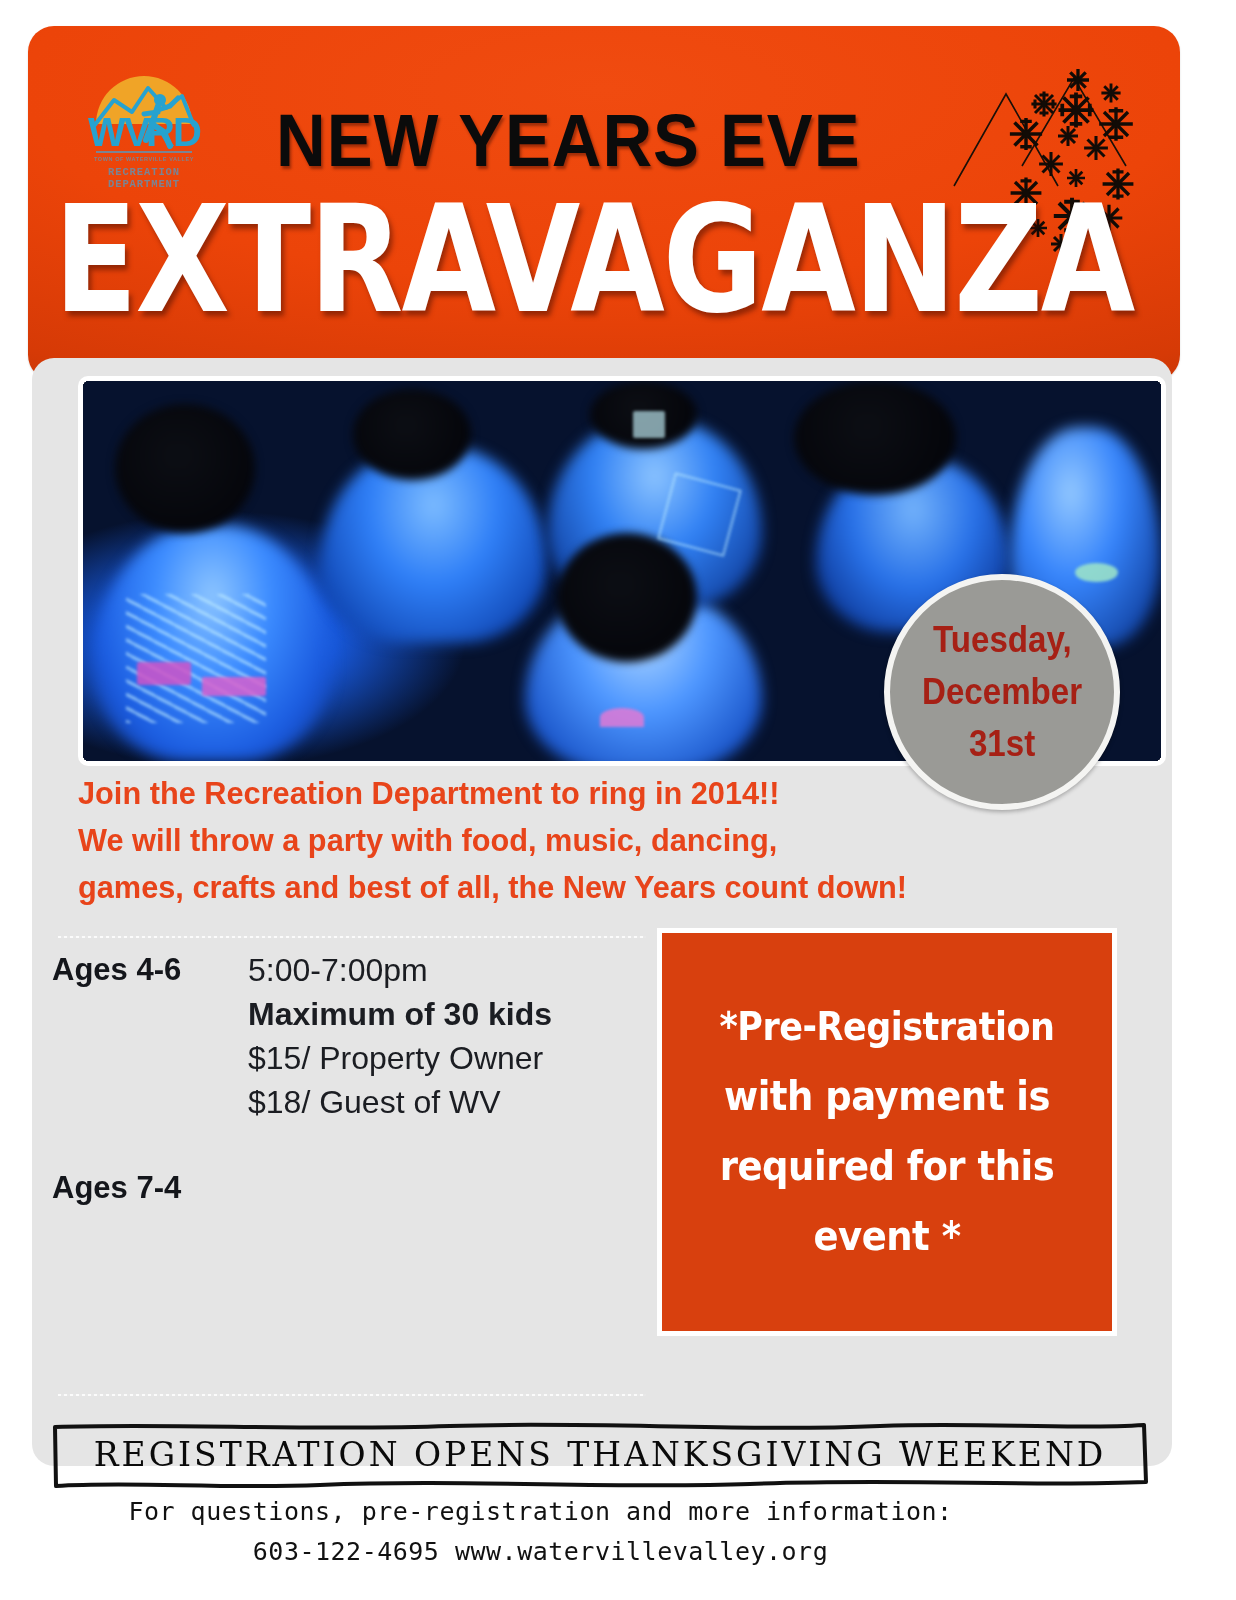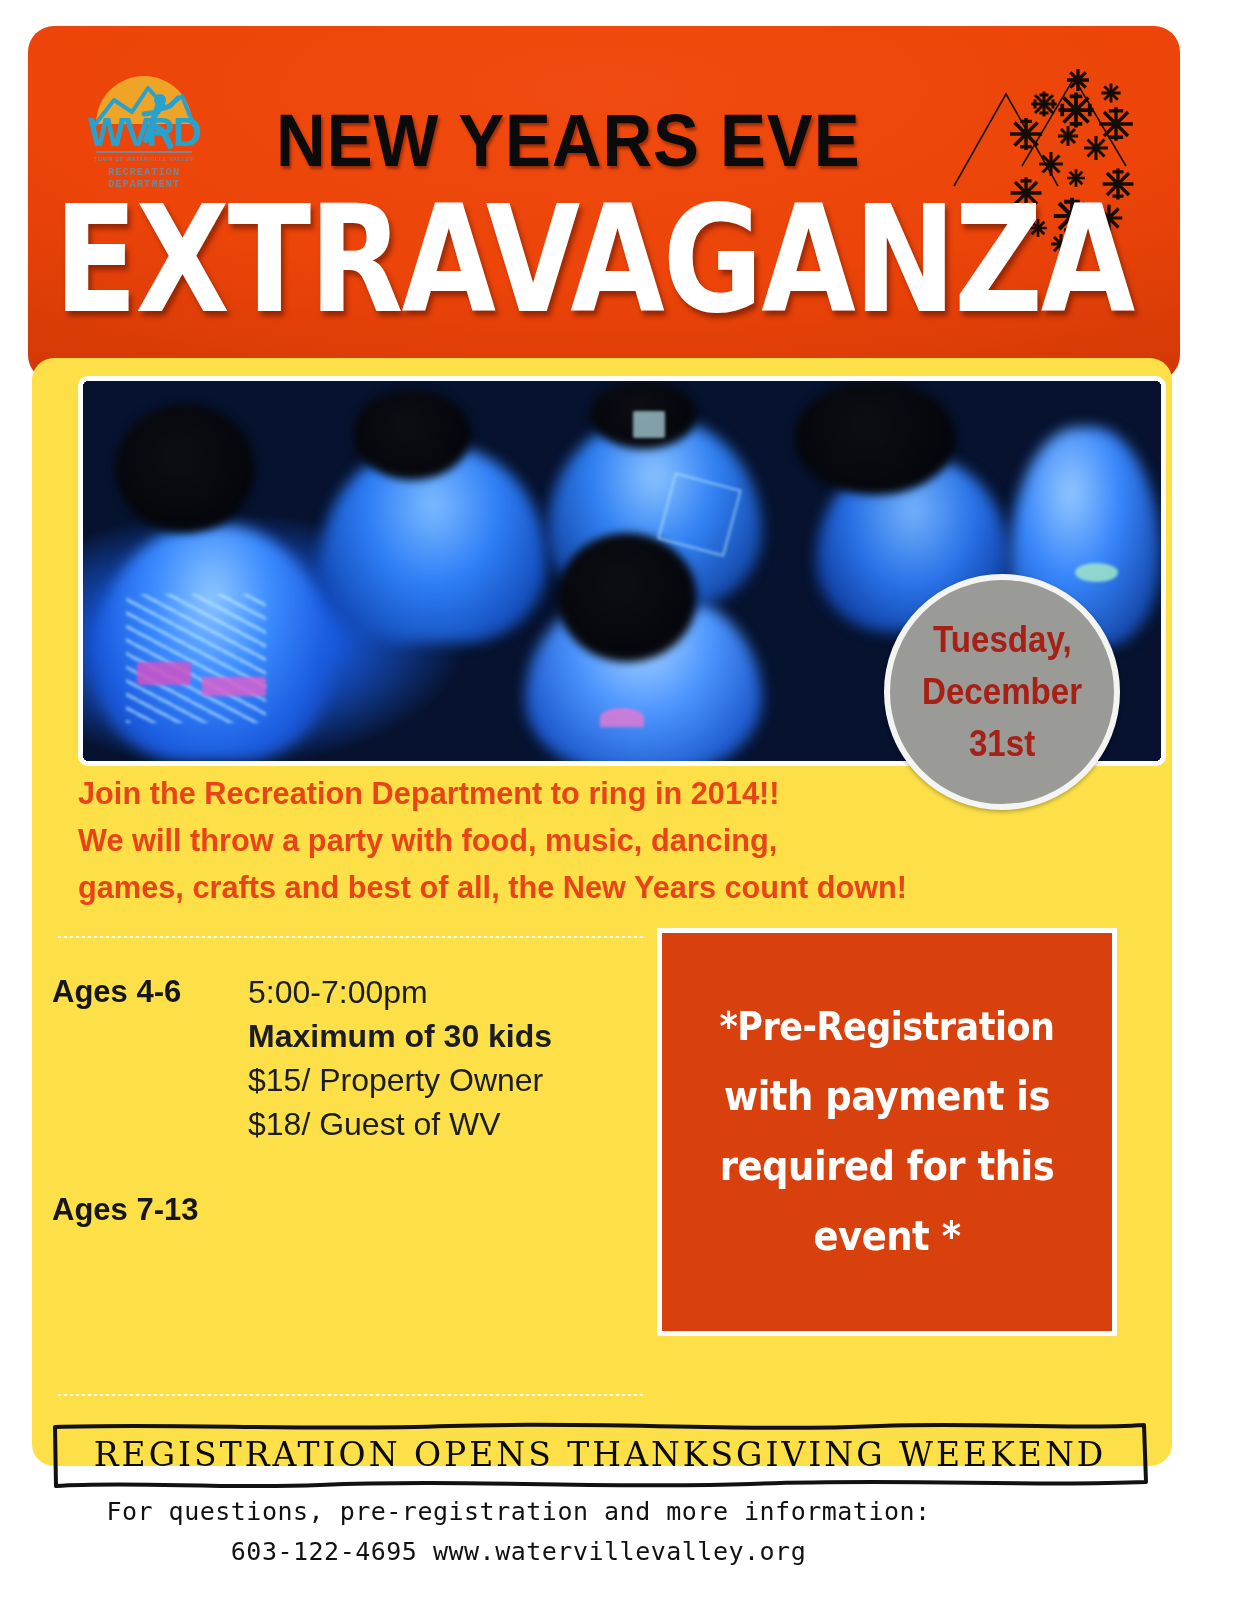--- a/index.html
+++ b/index.html
@@ -131,7 +131,7 @@
     top: 358px;
     width: 1140px;
     height: 1108px;
-    background: #fde047;
+    background: #e5e5e5;
     border-radius: 22px;
   }
 

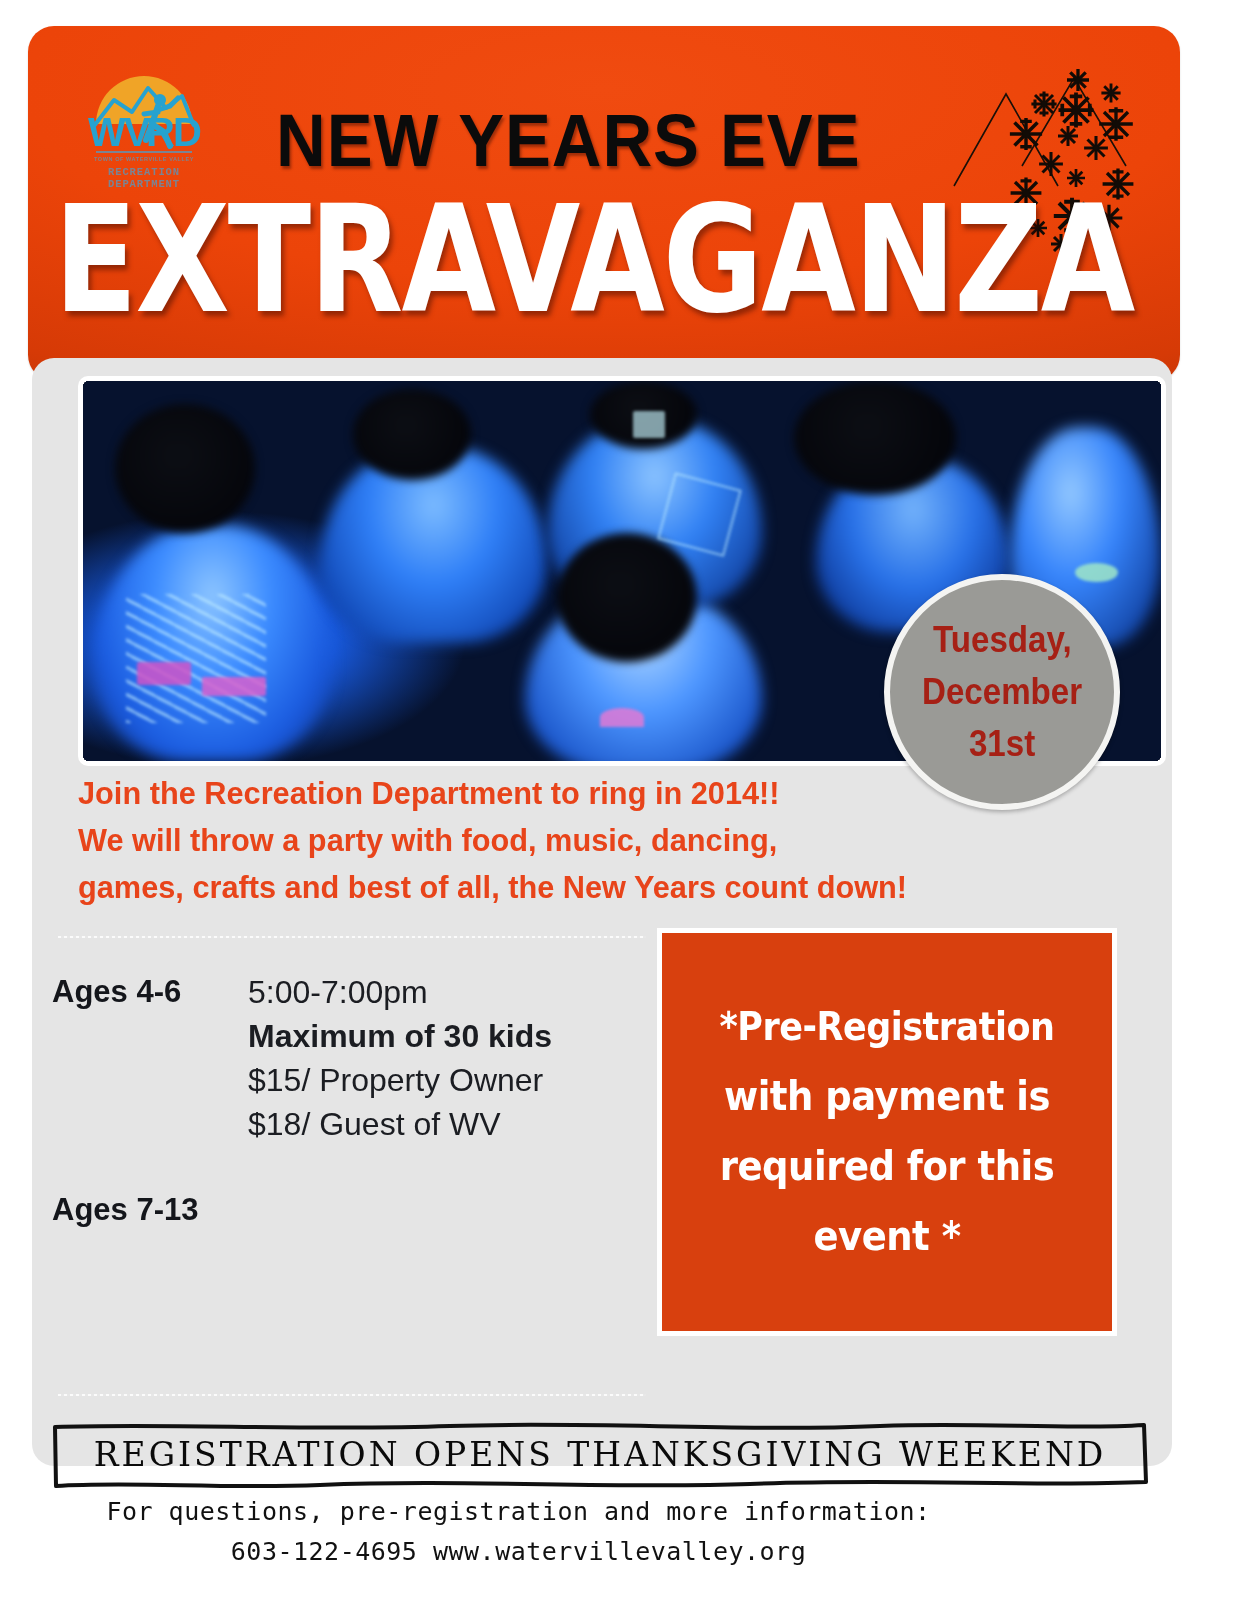--- a/index.html
+++ b/index.html
@@ -239,7 +239,7 @@
   .divider-2 { left: 26px; top: 1036px; width: 588px; }
 
   
-  .ages-block { position: absolute; margin-top: 22px; }
+  .ages-block { position: absolute; }
   .ages-label {
     position: absolute;
     font-family: "Liberation Sans", sans-serif;

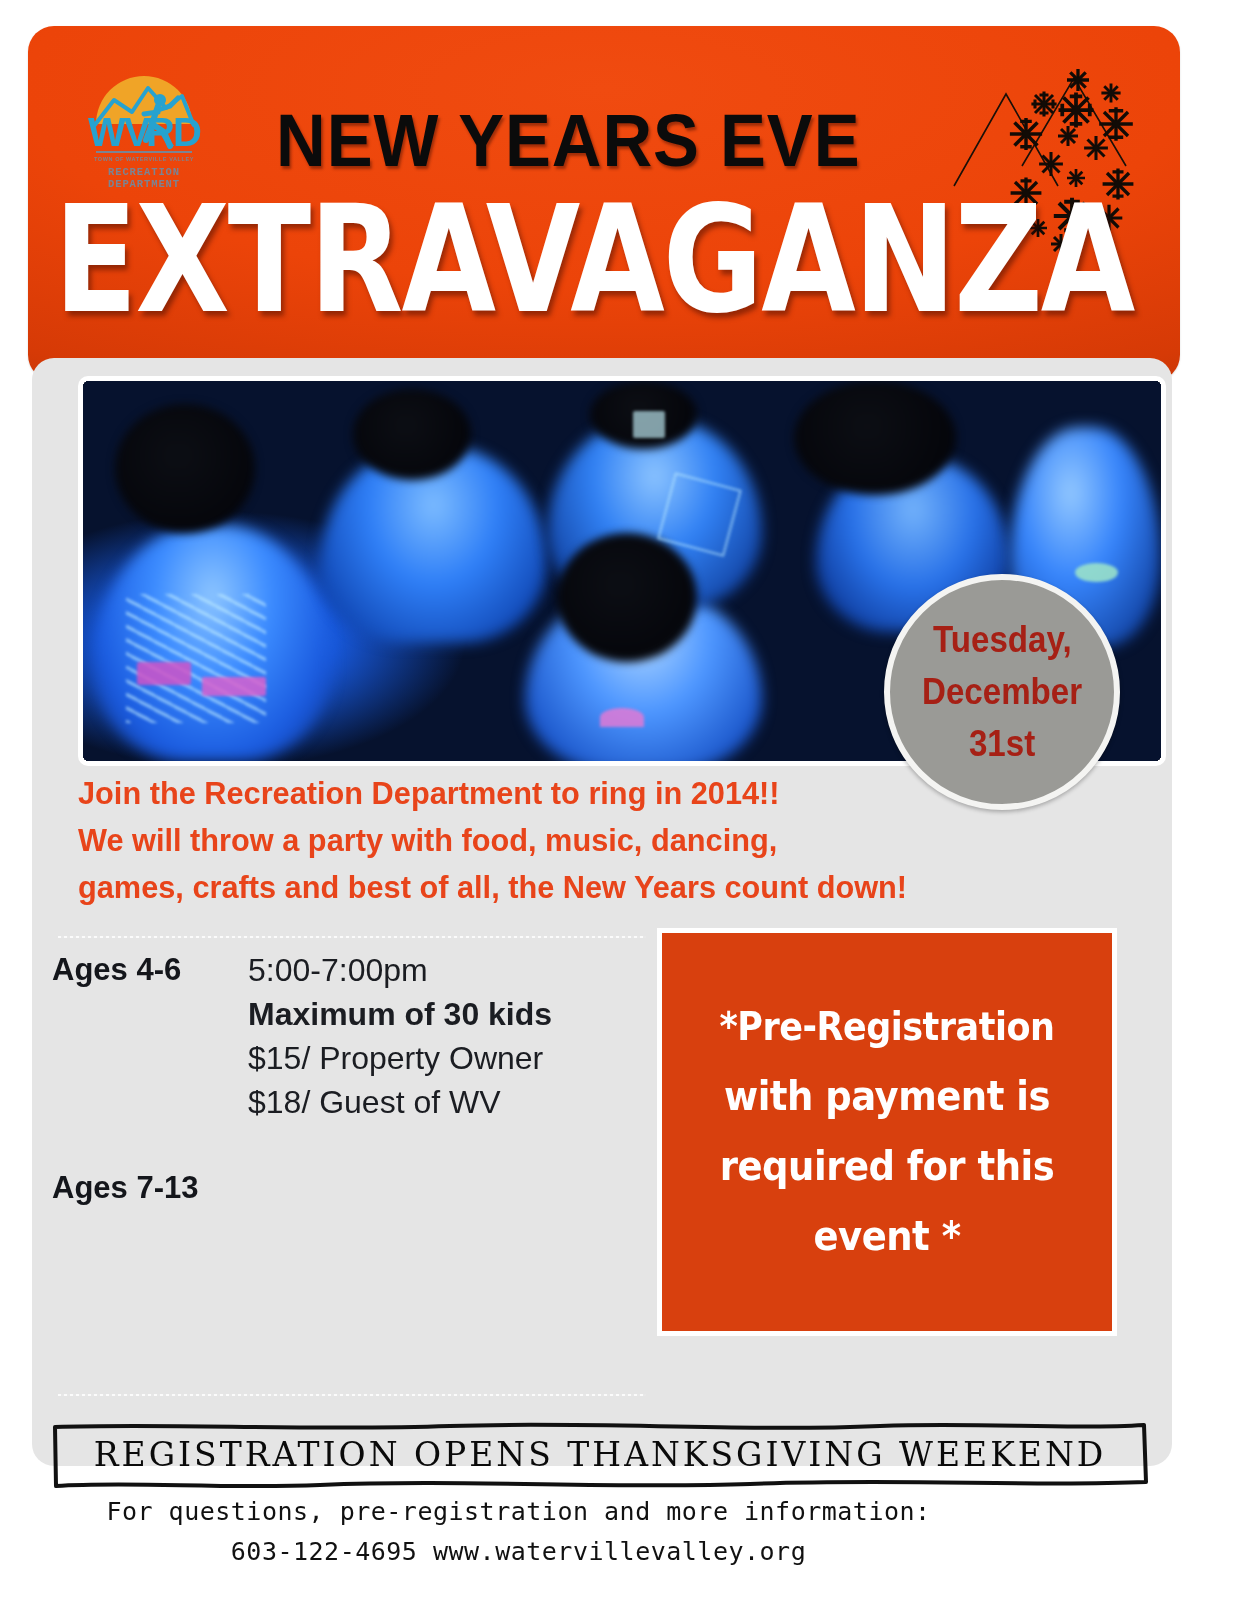--- a/index.html
+++ b/index.html
@@ -595,7 +595,7 @@
     </div>
 
     <div class="ages-block block-2">
-      <div class="ages-label">Ages 7-13</div>
+      <div class="ages-label">Ages 7-4</div>
     </div>
 
     <div class="divider divider-2"></div>

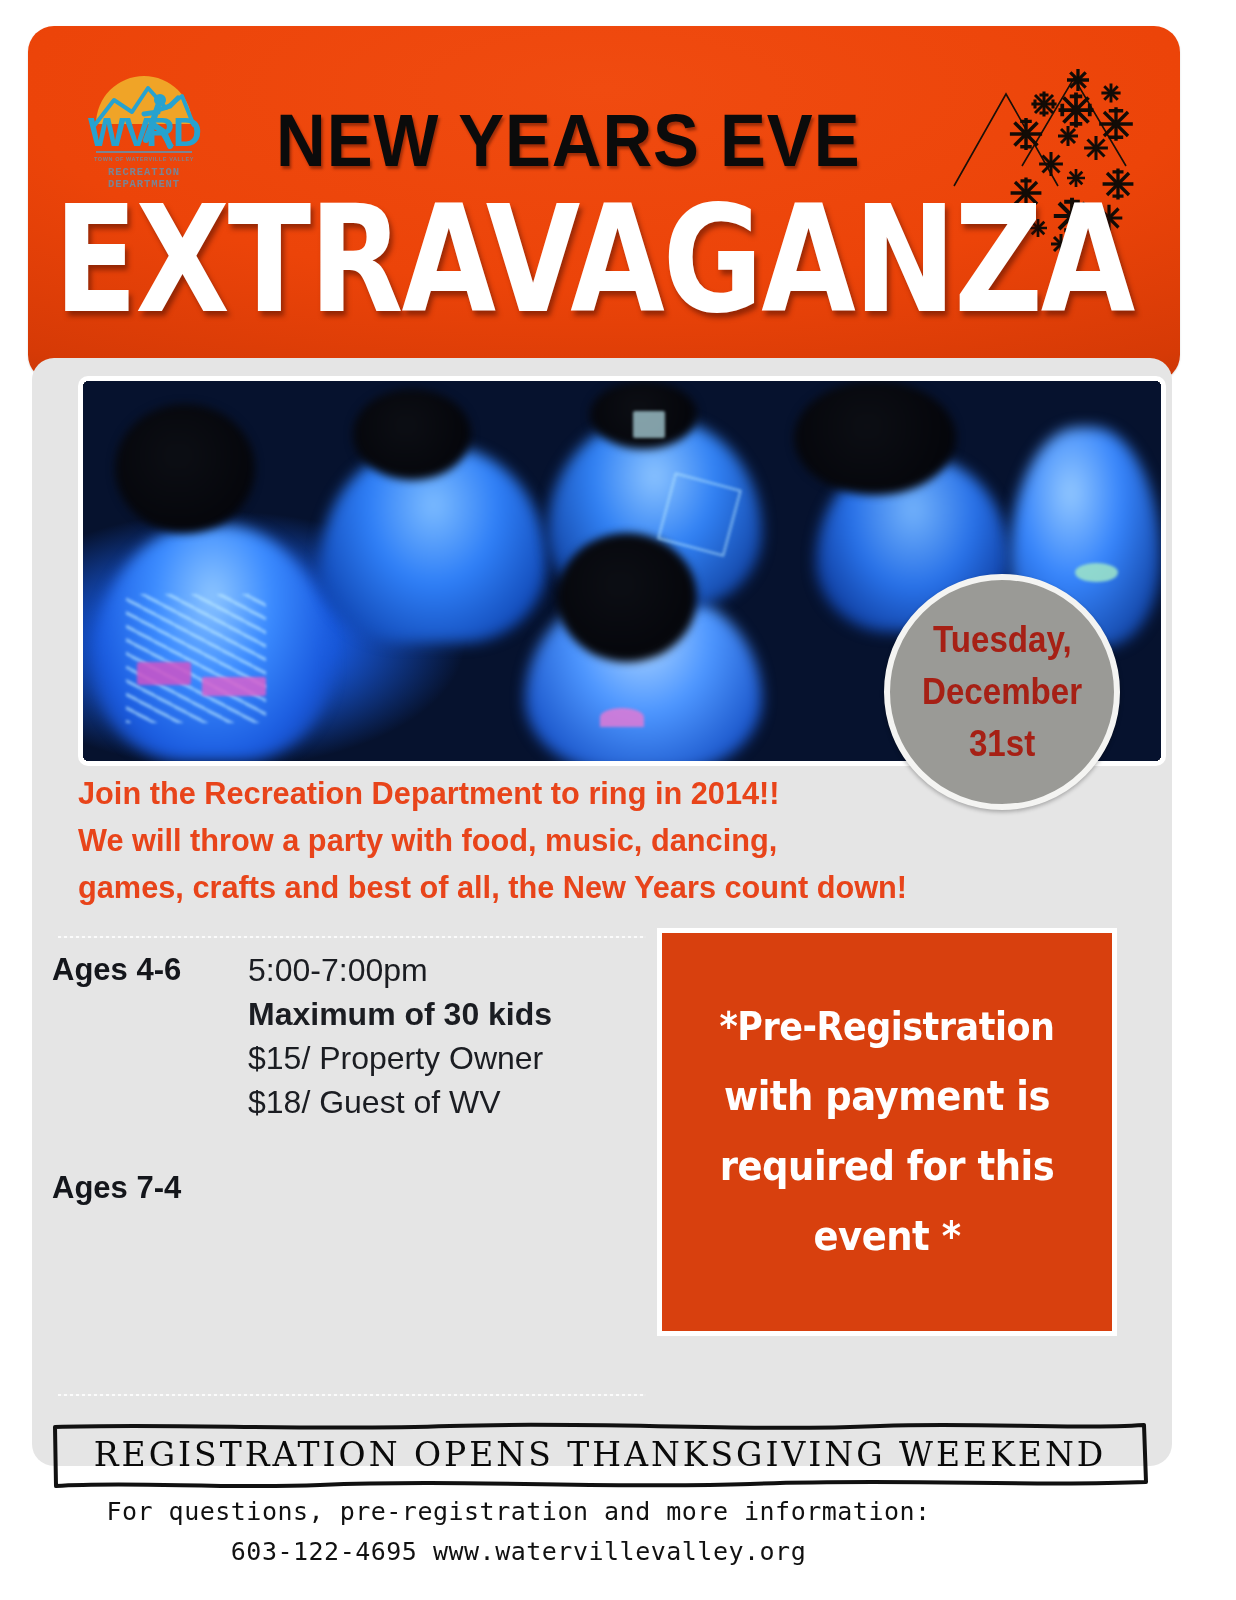--- a/index.html
+++ b/index.html
@@ -328,6 +328,7 @@
     top: 1492px;
     width: 1037px;
     text-align: center;
+    padding-left: 22px;
   }
   .footer div {
     font-family: "DejaVu Sans Mono", "Liberation Mono", monospace;

